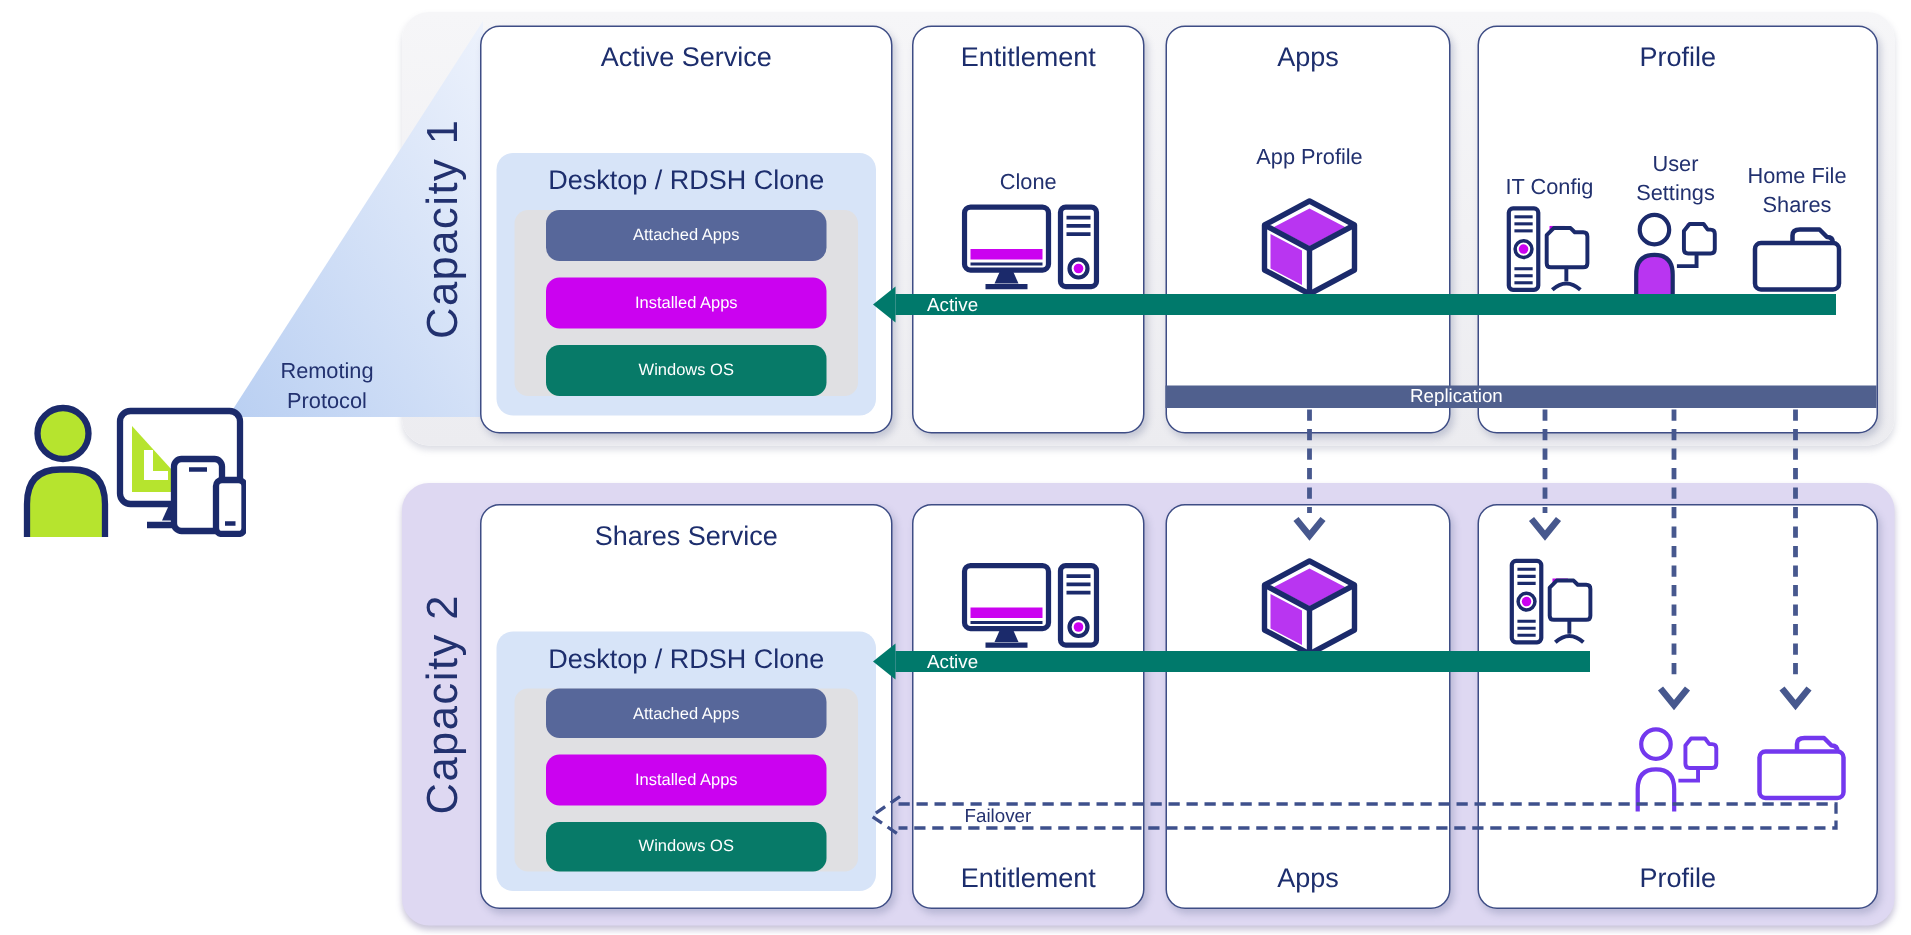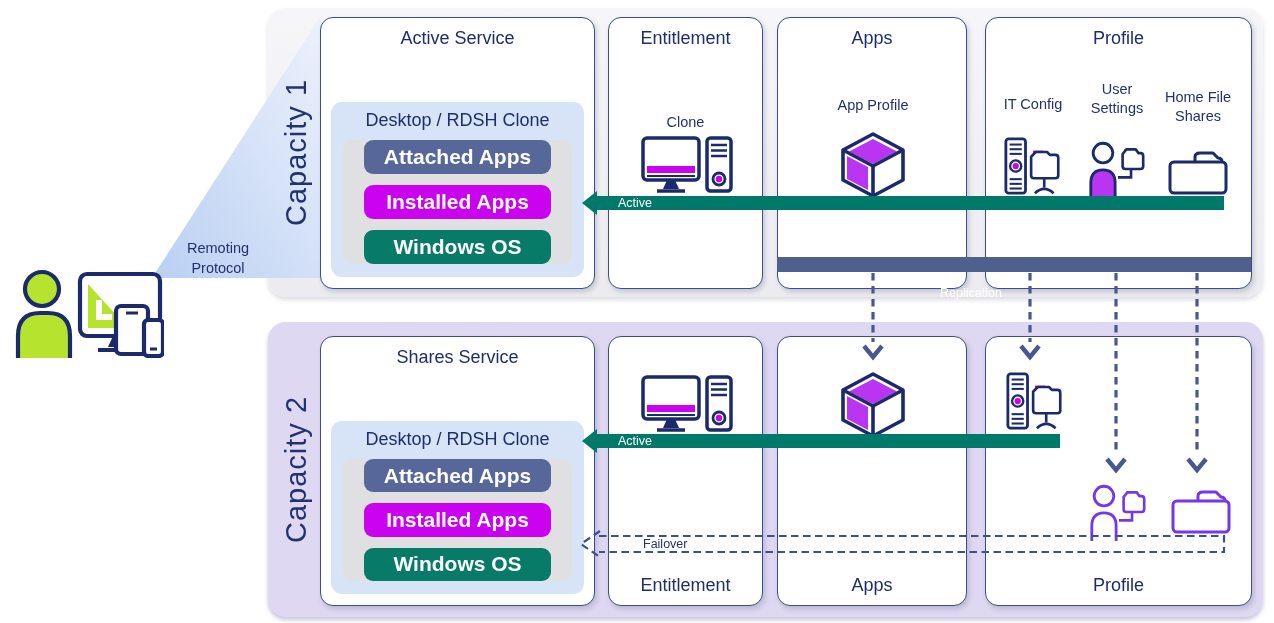--- a/index.html
+++ b/index.html
@@ -47,7 +47,7 @@
   .mini-label{position:absolute;text-align:center;font-size:14.5px;line-height:1.32;color:#22316f;}
   .icon-abs{position:absolute;}
   .pitem{position:absolute;top:54px;height:126px;display:flex;flex-direction:column;
-    align-items:center;justify-content:flex-end;gap:22px;}
+    align-items:center;justify-content:flex-end;gap:1px;}
   .pitem .plabel{text-align:center;font-size:14.5px;line-height:1.3;color:#22316f;}
   
   .bar{position:absolute;z-index:20;}

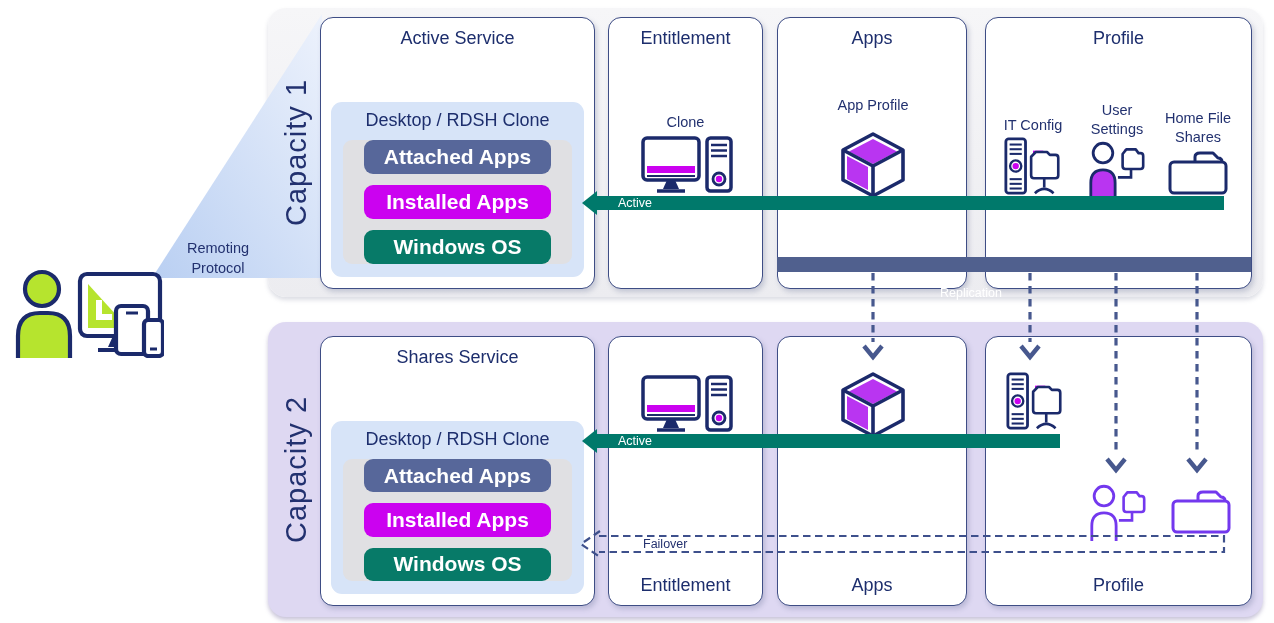--- a/index.html
+++ b/index.html
@@ -39,8 +39,8 @@
   .svc-gray{position:absolute;left:12px;right:12px;top:38px;bottom:13px;
     background:#e0e0e3;border-radius:9px;display:flex;flex-direction:column;
     justify-content:center;gap:11px;padding:0 21px;}
-  .layer{height:36px;border-radius:9px;color:#fff;font-size:21px;
-    display:flex;align-items:center;justify-content:center;font-weight:bold;}
+  .layer{height:36px;border-radius:9px;color:#fff;font-size:11px;
+    display:flex;align-items:center;justify-content:center;}
   .l-slate{background:#57679a;}
   .l-magenta{background:#cb02f0;}
   .l-teal{background:#077a68;}

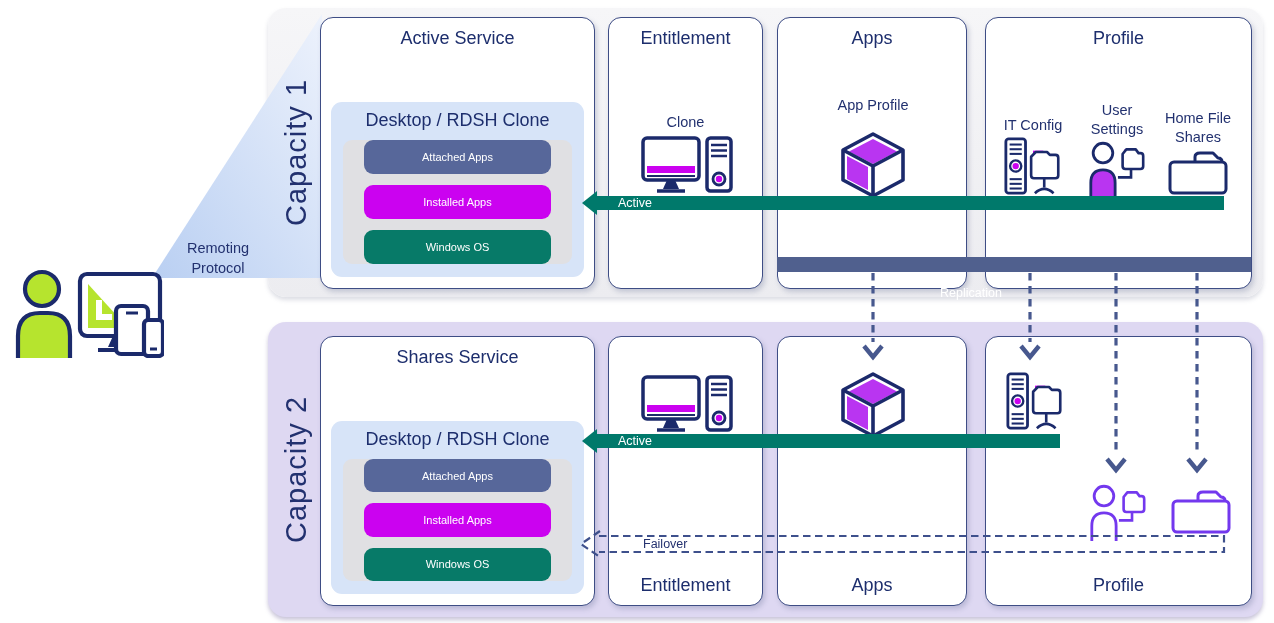--- a/index.html
+++ b/index.html
@@ -57,7 +57,7 @@
     border-right:15px solid #00796b;}
   .bar-label{position:absolute;left:21px;top:0;line-height:14px;font-size:12.5px;color:#fff;}
   .repl-bar{background:#50608e;height:15px;}
-  .repl-label{position:absolute;left:163px;top:0;line-height:15px;font-size:12.5px;color:#fff;margin-top:29px;}
+  .repl-label{position:absolute;left:163px;top:0;line-height:15px;font-size:12.5px;color:#fff;}
   .overlay{position:absolute;left:0;top:0;z-index:30;pointer-events:none;}
   .failover-label{position:absolute;left:615px;top:537px;z-index:31;
     font-size:12.5px;line-height:14px;color:#24316f;margin-left:28px;}

